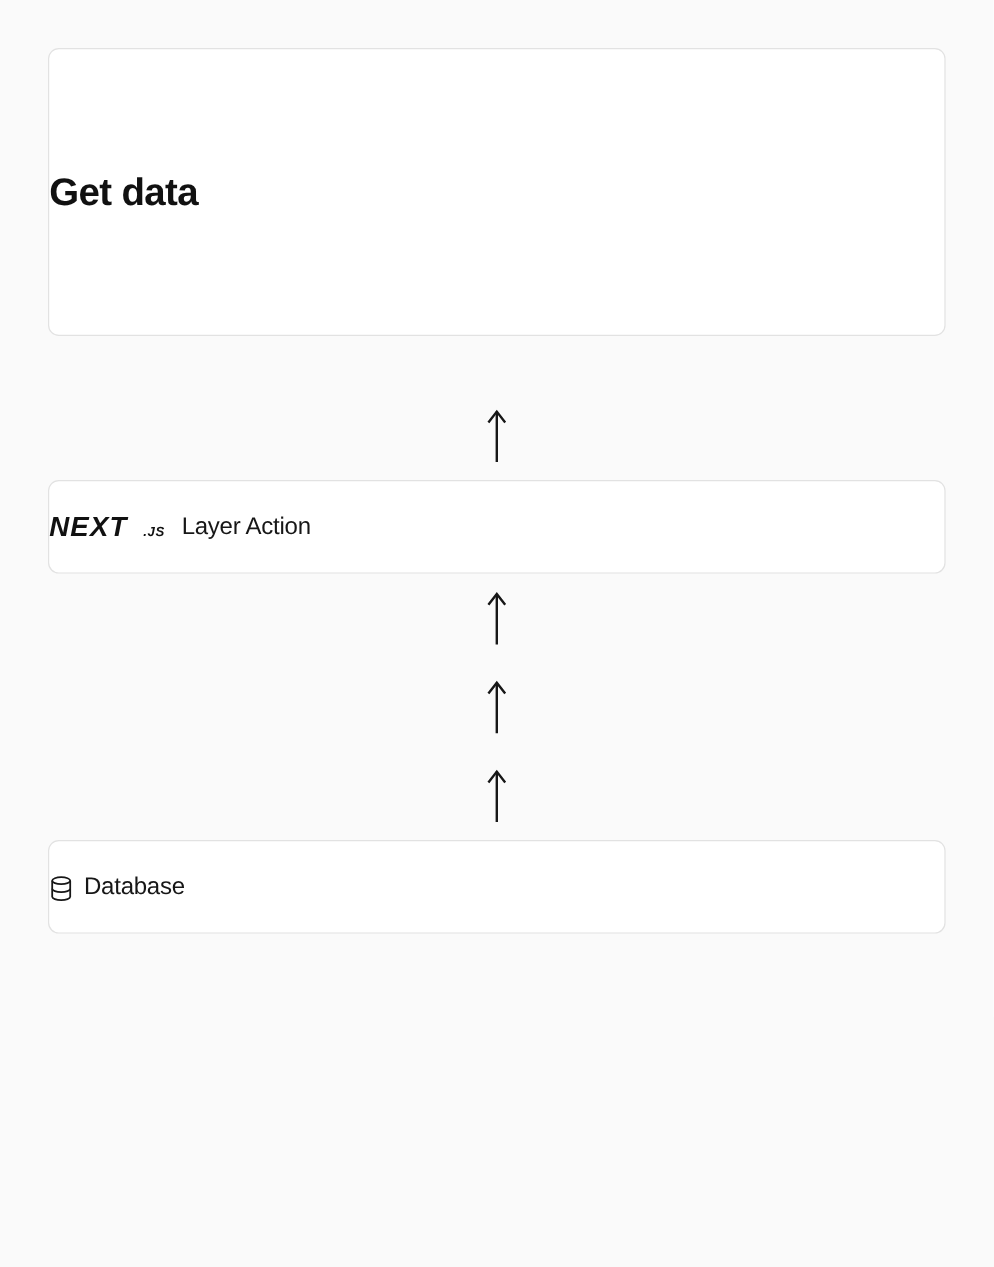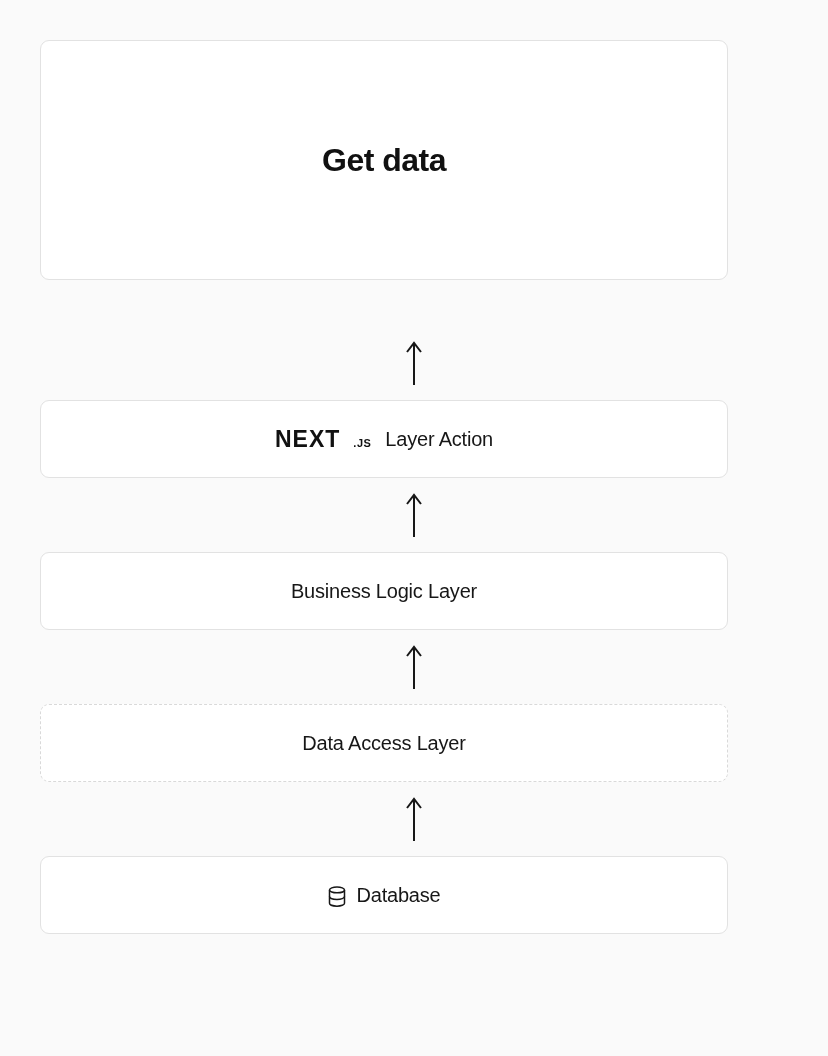--- a/index.html
+++ b/index.html
@@ -15,13 +15,13 @@
     overflow: hidden;
   }
   .box {
-    width: 688px;
+    width: 748px;
     background: #ffffff;
     border: 1px solid #e2e2e2;
     border-radius: 9px;
     display: flex;
     align-items: center;
-    justify-content: center;
+    justify-content: flex-start;
     color: #171717;
   }
   .title-box {

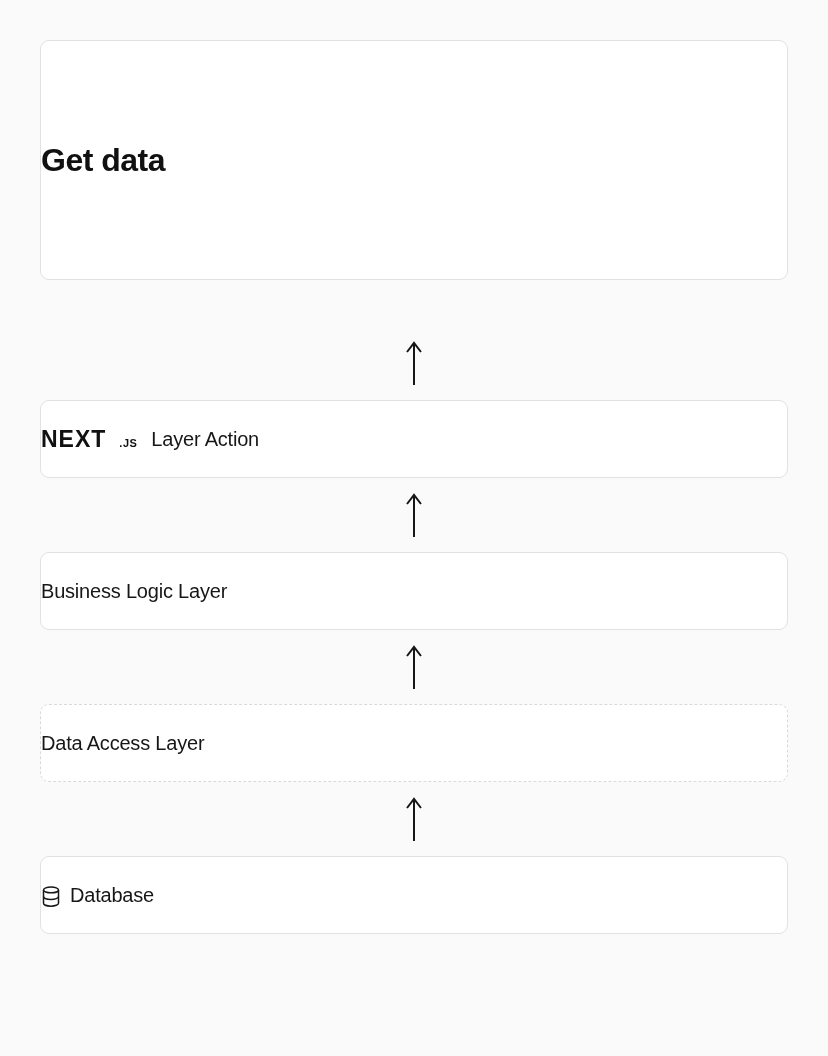--- a/index.html
+++ b/index.html
@@ -59,6 +59,7 @@
     display: inline-flex;
     align-items: baseline;
     margin-right: 14px;
+    font-style: italic;
   }
   .next-logo-sub {
     font-size: 11px;

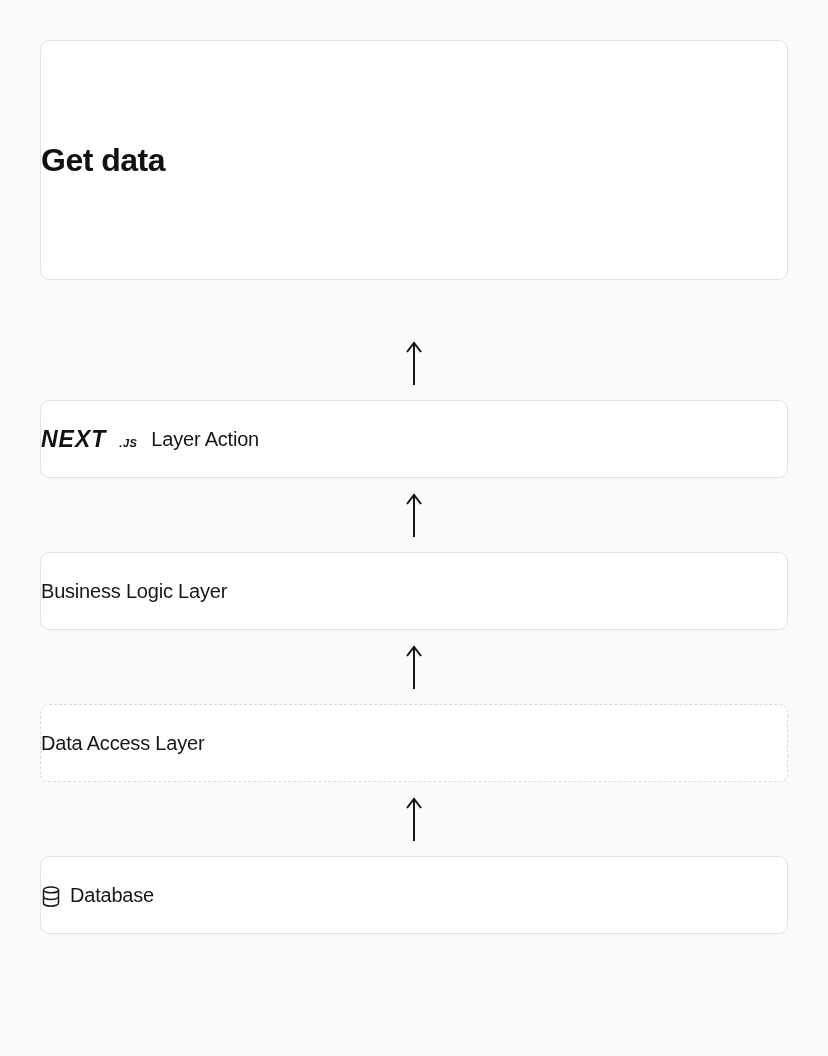--- a/index.html
+++ b/index.html
@@ -107,9 +107,6 @@
     </svg>
   </div>
 
-  <div class="box layer-box">
-    <span class="label">Business Logic Layer</span>
-  </div>
 
   <div class="arrow-row">
     <svg class="arrow-svg" width="26" height="48" viewBox="0 0 26 48">

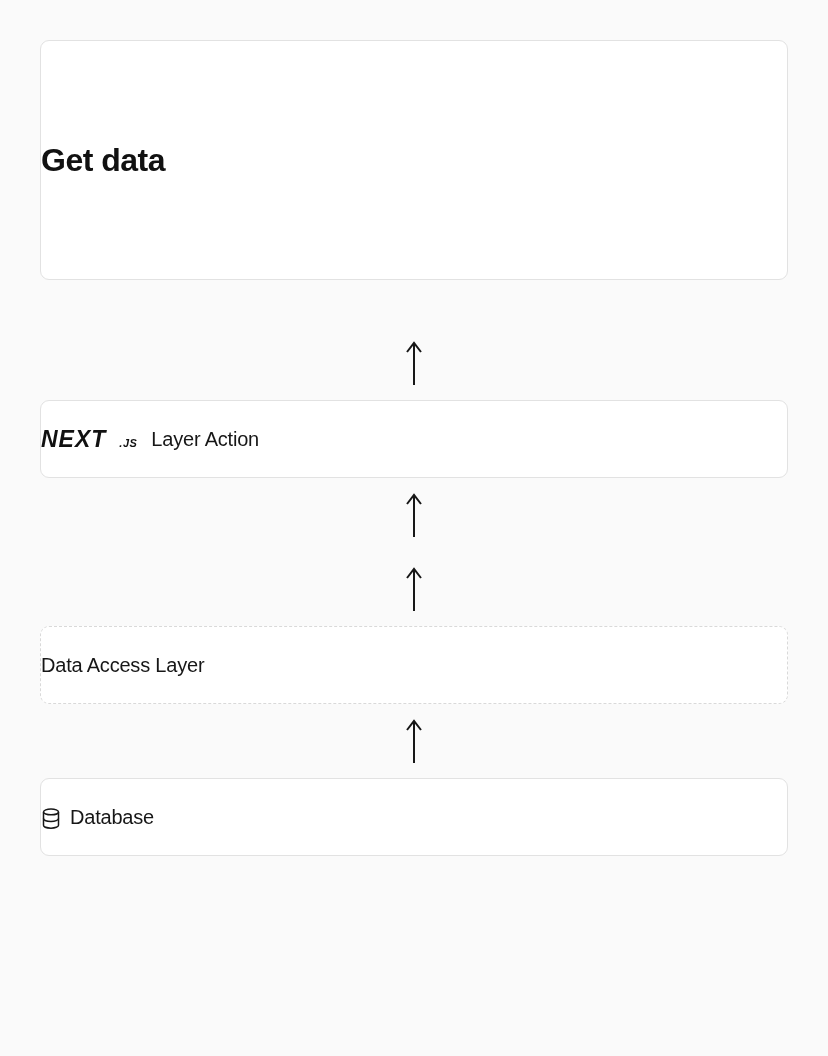--- a/index.html
+++ b/index.html
@@ -115,9 +115,6 @@
     </svg>
   </div>
 
-  <div class="box layer-box dashed">
-    <span class="label">Data Access Layer</span>
-  </div>
 
   <div class="arrow-row">
     <svg class="arrow-svg" width="26" height="48" viewBox="0 0 26 48">

